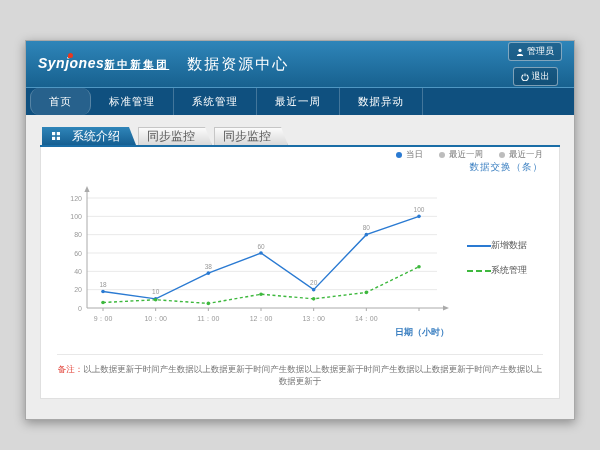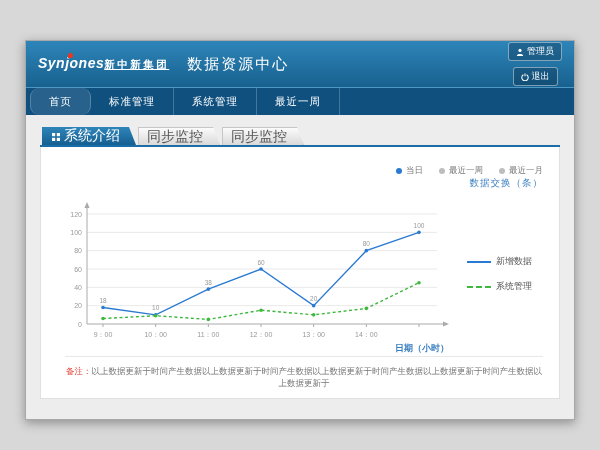--- a/index.html
+++ b/index.html
@@ -111,6 +111,7 @@
     <div class="nav-item">标准管理</div>
     <div class="nav-item">系统管理</div>
     <div class="nav-item">最近一周</div>
+    <div class="nav-item">数据异动</div>
   </nav>
 
   <div class="content">

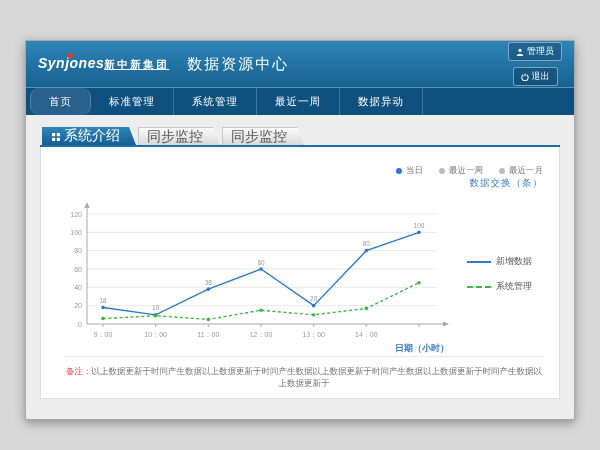--- a/index.html
+++ b/index.html
@@ -39,7 +39,7 @@
   .content { flex:1; background:#ededed; padding:12px 14px 0; }
 
   .tabs { display:flex; gap:2px; padding-left:2px; border-bottom:2px solid #1a6da6; }
-  .tab { height:18px; display:flex; align-items:center; gap:4px; font-size:14px;
+  .tab { height:18px; display:flex; align-items:center; gap:12px; font-size:12px;
          padding:0 16px 0 10px; cursor:pointer;
          clip-path:polygon(0 0, calc(100% - 7px) 0, 100% 100%, 0 100%); }
   .tab.active { background:linear-gradient(#2f85b9,#155f92); color:#fff; }

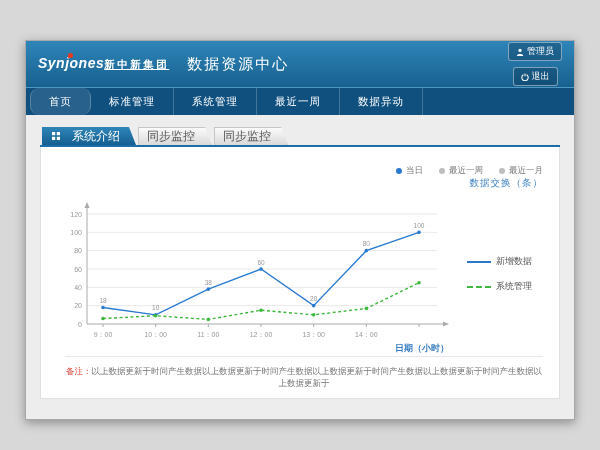--- a/index.html
+++ b/index.html
@@ -47,7 +47,7 @@
                   border:1px solid #c6c6c6; border-bottom:none;padding-left:8px; }
 
   .panel { background:#fff; border:1px solid #e0e0e0; border-top:none; height:252px;
-           padding:18px 16px 10px; display:flex; flex-direction:column; }
+           padding:2px 16px 10px; display:flex; flex-direction:column; }
 
   .legend-top { align-self:flex-end; display:flex; gap:16px; align-items:center;
                 font-size:8.5px; color:#777; }

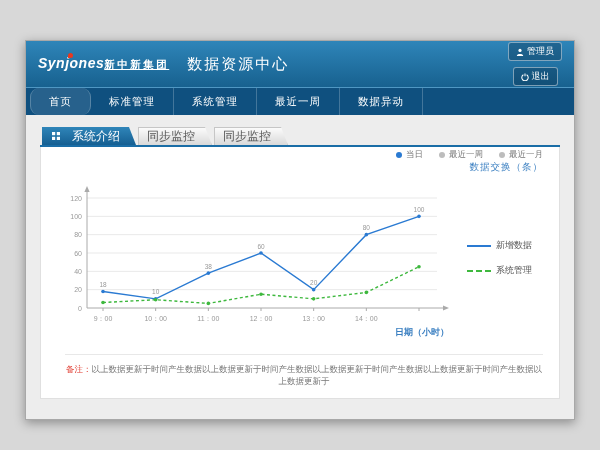--- a/index.html
+++ b/index.html
@@ -63,7 +63,7 @@
 
   .series-legend { margin-left:8px; display:flex; flex-direction:column; gap:12px;
                    font-size:9px; color:#555; }
-  .sl-item { display:flex; align-items:center; gap:5px; cursor:pointer; white-space:nowrap; }
+  .sl-item { display:flex; align-items:center; cursor:pointer; white-space:nowrap; }
   .sl-line { width:24px; height:0; border-top:2px solid #888; }
 
   .note-row { margin-top:auto; border-top:1px solid #e8e8e8; padding-top:9px;

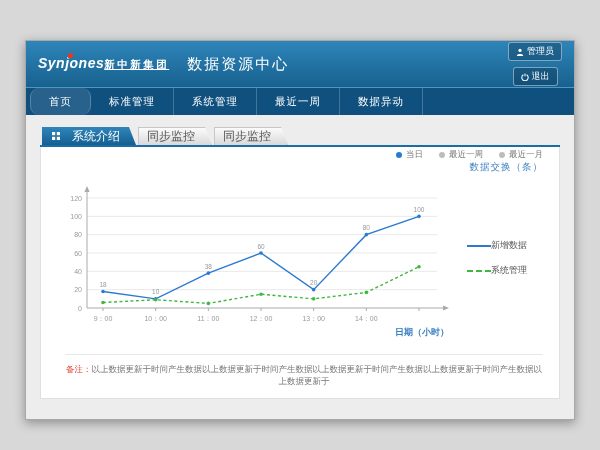--- a/index.html
+++ b/index.html
@@ -67,7 +67,7 @@
   .sl-line { width:24px; height:0; border-top:2px solid #888; }
 
   .note-row { margin-top:auto; border-top:1px solid #e8e8e8; padding-top:9px;
-              font-size:8.5px; color:#777; text-align:center; line-height:1.4;margin-left:8px; }
+              font-size:8.5px; color:#777; text-align:center; line-height:1.4; }
   .note-label { color:#e03a2f; }
 </style>
 </head>

